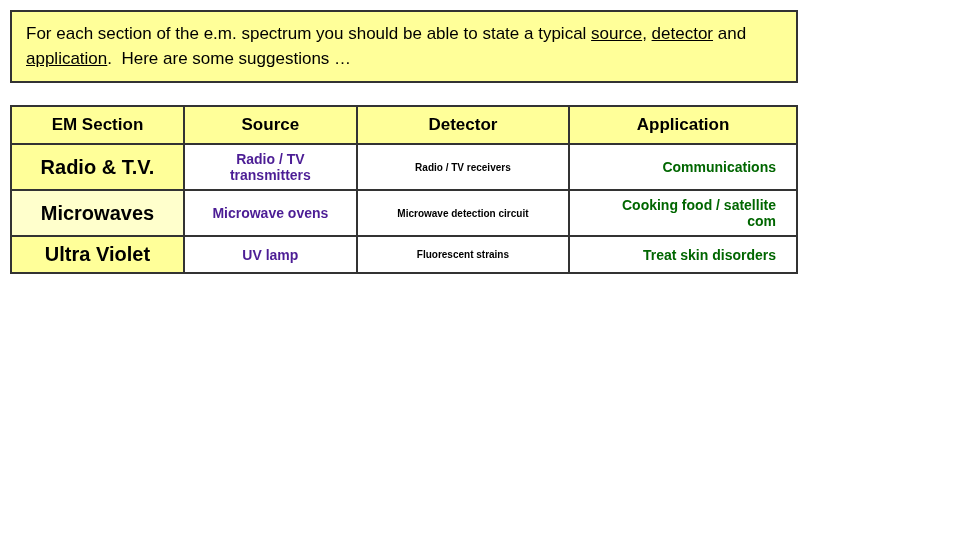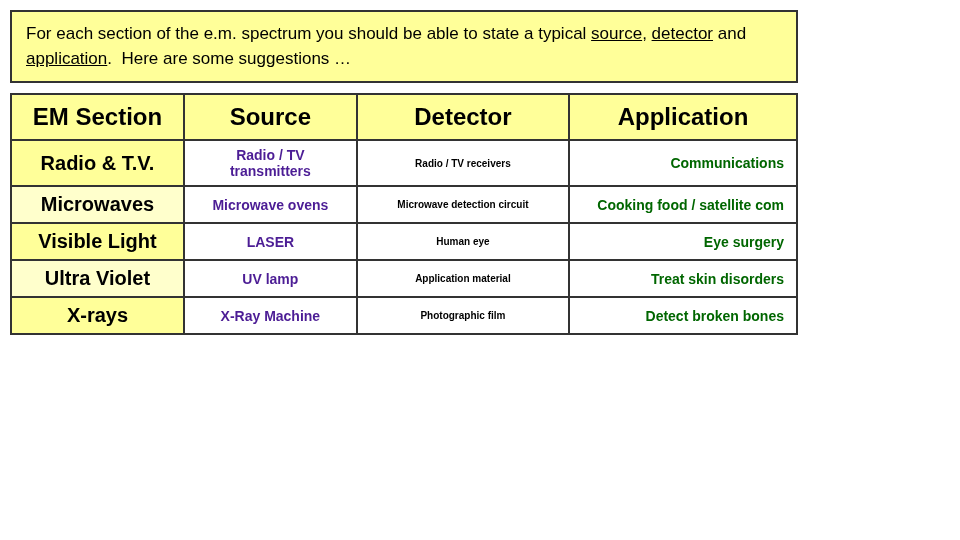--- a/index.html
+++ b/index.html
@@ -17,7 +17,7 @@
       padding: 10px;
       display: flex;
       flex-direction: column;
-      gap: 10px;
+      gap: 22px;
     }
 
     .intro-box {

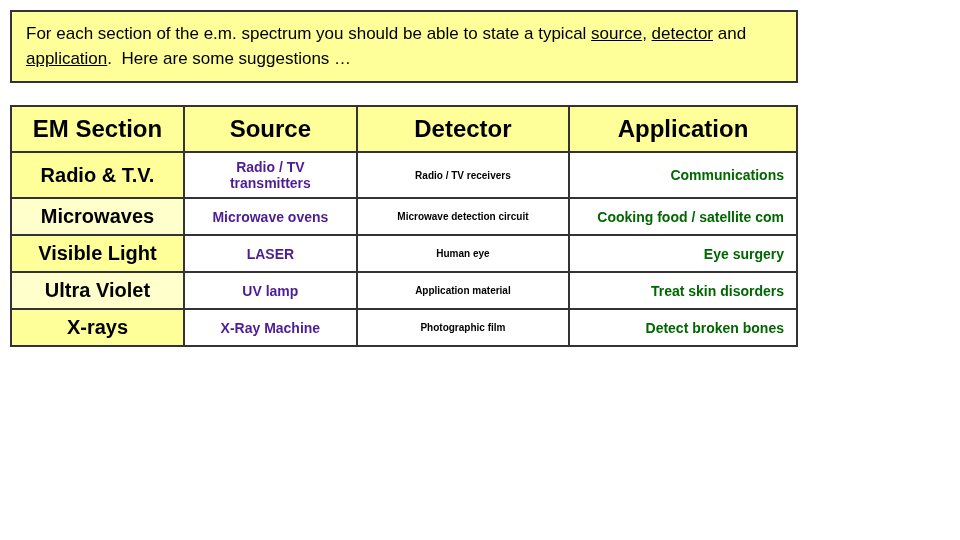--- a/index.html
+++ b/index.html
@@ -48,7 +48,7 @@
     th {
       border: 2px solid #333;
       padding: 8px 10px;
-      font-size: 24px;
+      font-size: 17px;
       font-weight: bold;
       font-family: 'Comic Sans MS', 'Chalkboard SE', cursive, Arial;
       text-align: center;

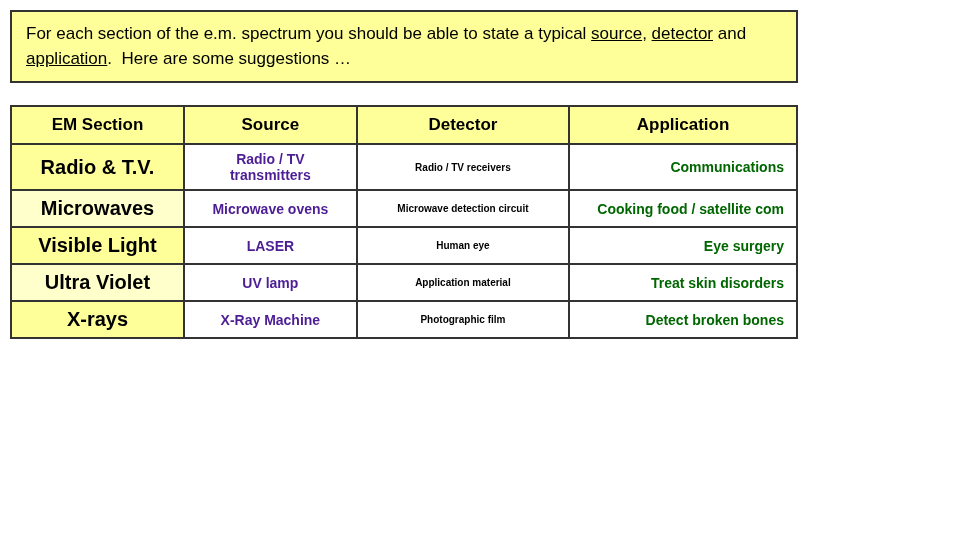--- a/index.html
+++ b/index.html
@@ -57,7 +57,7 @@
 
     td {
       border: 2px solid #333;
-      padding: 6px 12px;
+      padding: 6px 20px;
       vertical-align: middle;
       margin-top: 28px;
     }

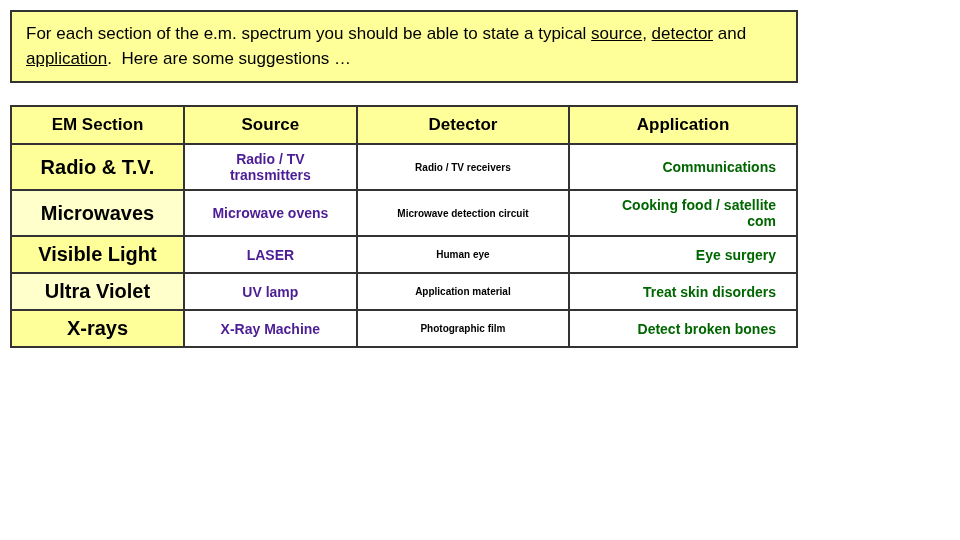--- a/index.html
+++ b/index.html
@@ -145,12 +145,6 @@
             <td class="application-col">Cooking food / satellite com</td>
           </tr>
           <tr>
-            <td class="em-section">Visible Light</td>
-            <td class="source-col">LASER</td>
-            <td class="detector-col">Human eye</td>
-            <td class="application-col">Eye surgery</td>
-          </tr>
-          <tr>
             <td class="em-section">Ultra Violet</td>
             <td class="source-col">UV lamp</td>
             <td class="detector-col">Application material</td>

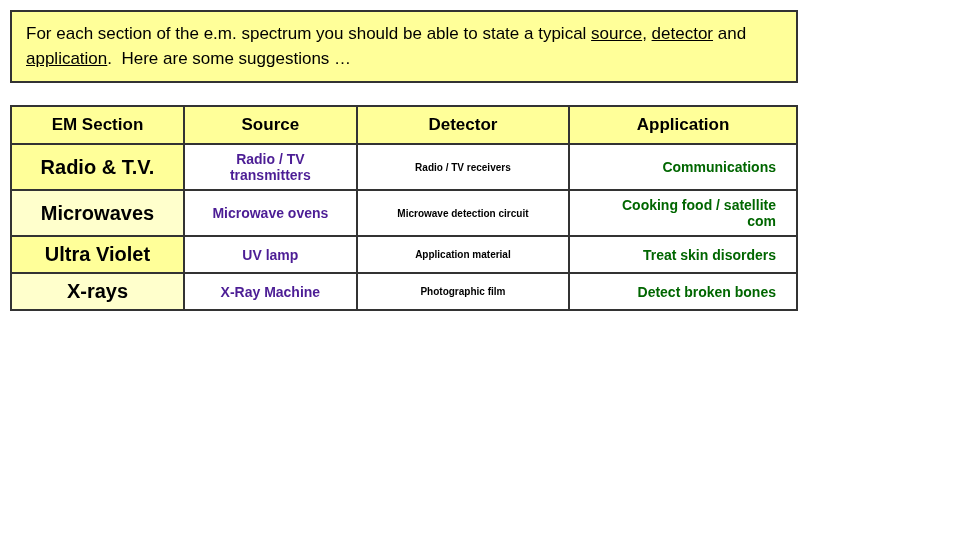--- a/index.html
+++ b/index.html
@@ -147,7 +147,7 @@
           <tr>
             <td class="em-section">Ultra Violet</td>
             <td class="source-col">UV lamp</td>
-            <td class="detector-col">Application material</td>
+            <td class="detector-col">Fluorescent strains</td>
             <td class="application-col">Treat skin disorders</td>
           </tr>
           <tr>

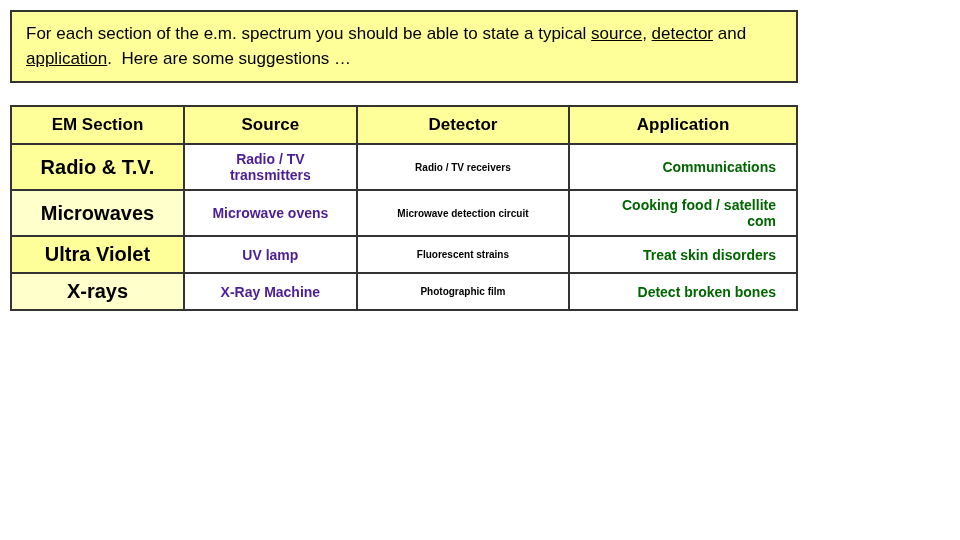--- a/index.html
+++ b/index.html
@@ -150,12 +150,6 @@
             <td class="detector-col">Fluorescent strains</td>
             <td class="application-col">Treat skin disorders</td>
           </tr>
-          <tr>
-            <td class="em-section">X-rays</td>
-            <td class="source-col">X-Ray Machine</td>
-            <td class="detector-col">Photographic film</td>
-            <td class="application-col">Detect broken bones</td>
-          </tr>
         </tbody>
     </table>
   </div>

